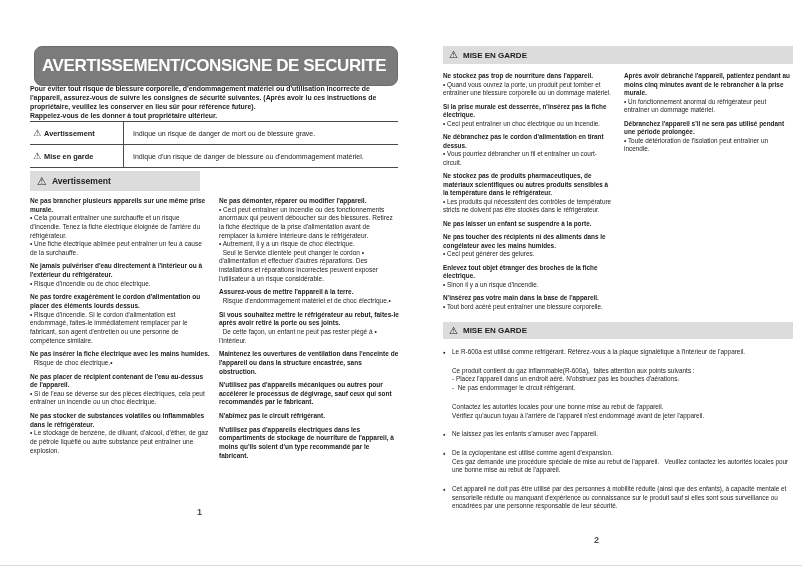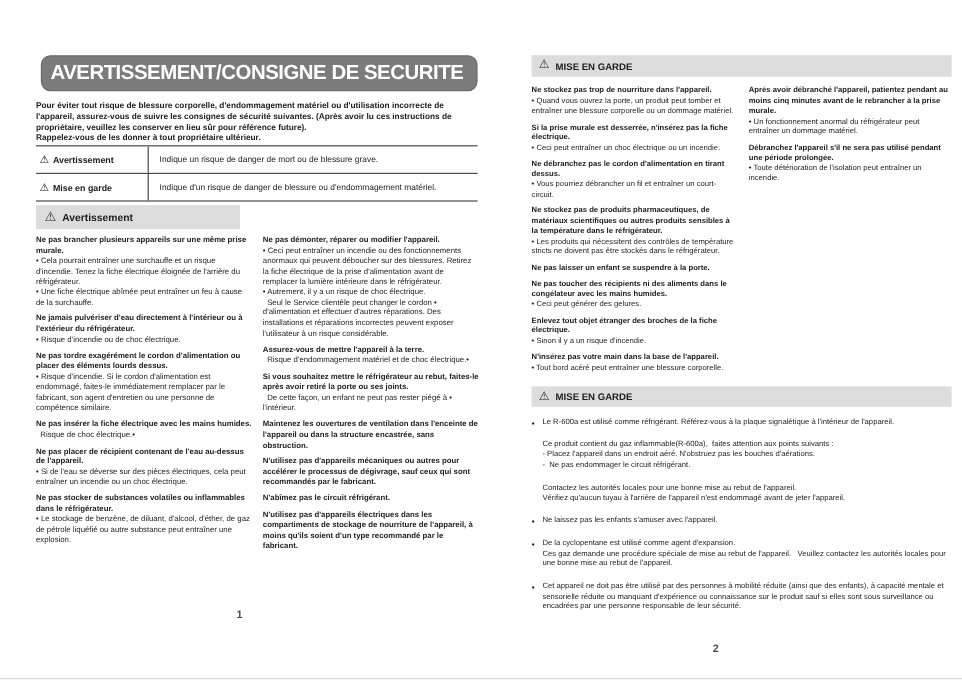--- a/index.html
+++ b/index.html
@@ -11,7 +11,7 @@
   p{margin:0;}
   
   .title-bar{
-    position:absolute;left:34px;top:46px;width:364px;height:30px;
+    position:absolute;left:34px;top:46px;width:364px;height:40px;
     background:#7b7b7b;border:1px solid #6c6c6c;border-radius:8px;
     box-sizing:border-box;display:flex;align-items:center;
     color:#ffffff;font-weight:bold;font-size:17px;letter-spacing:-0.4px;

